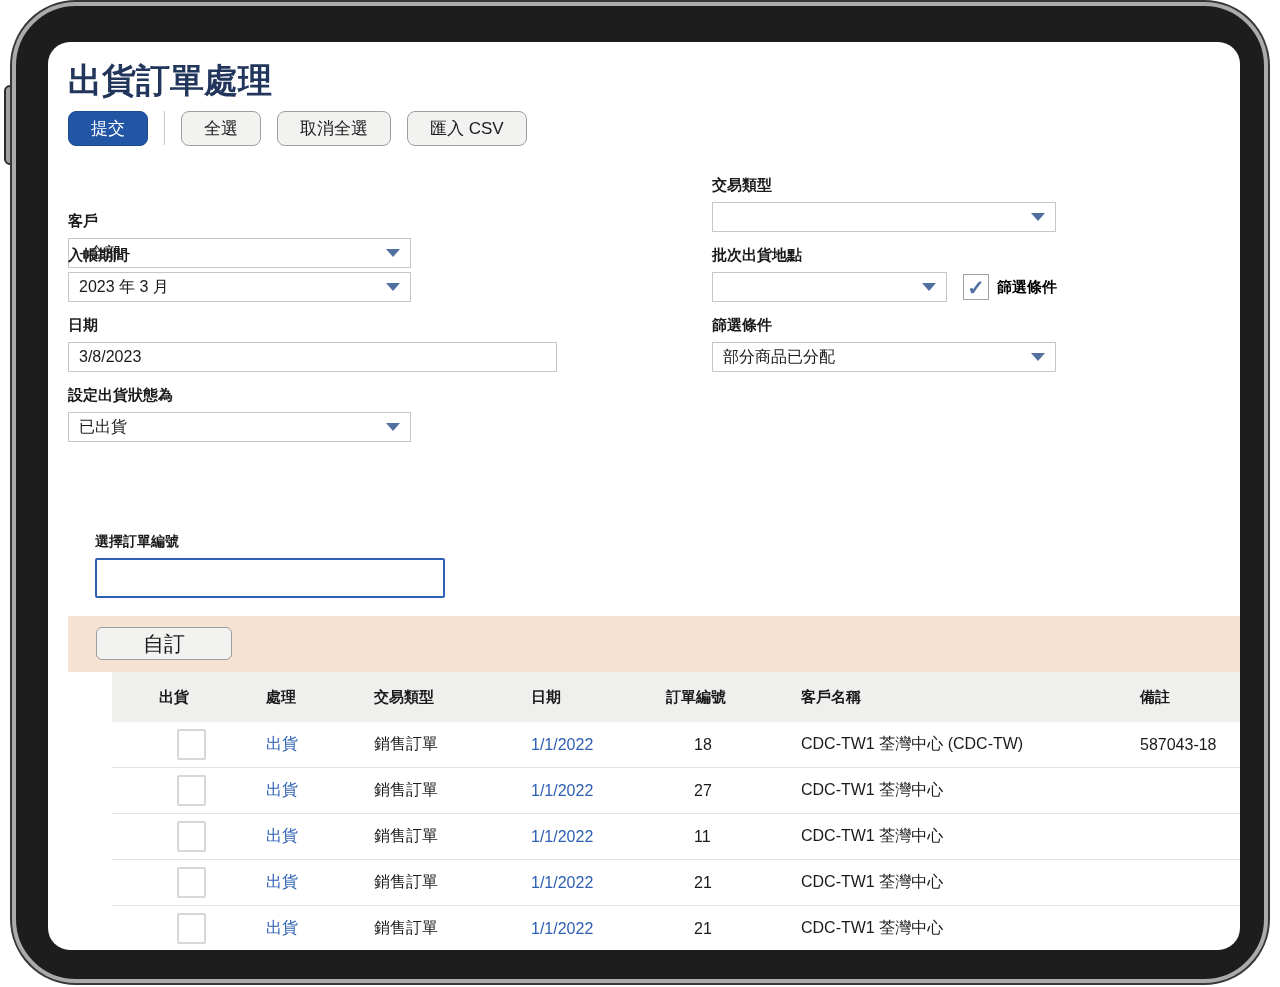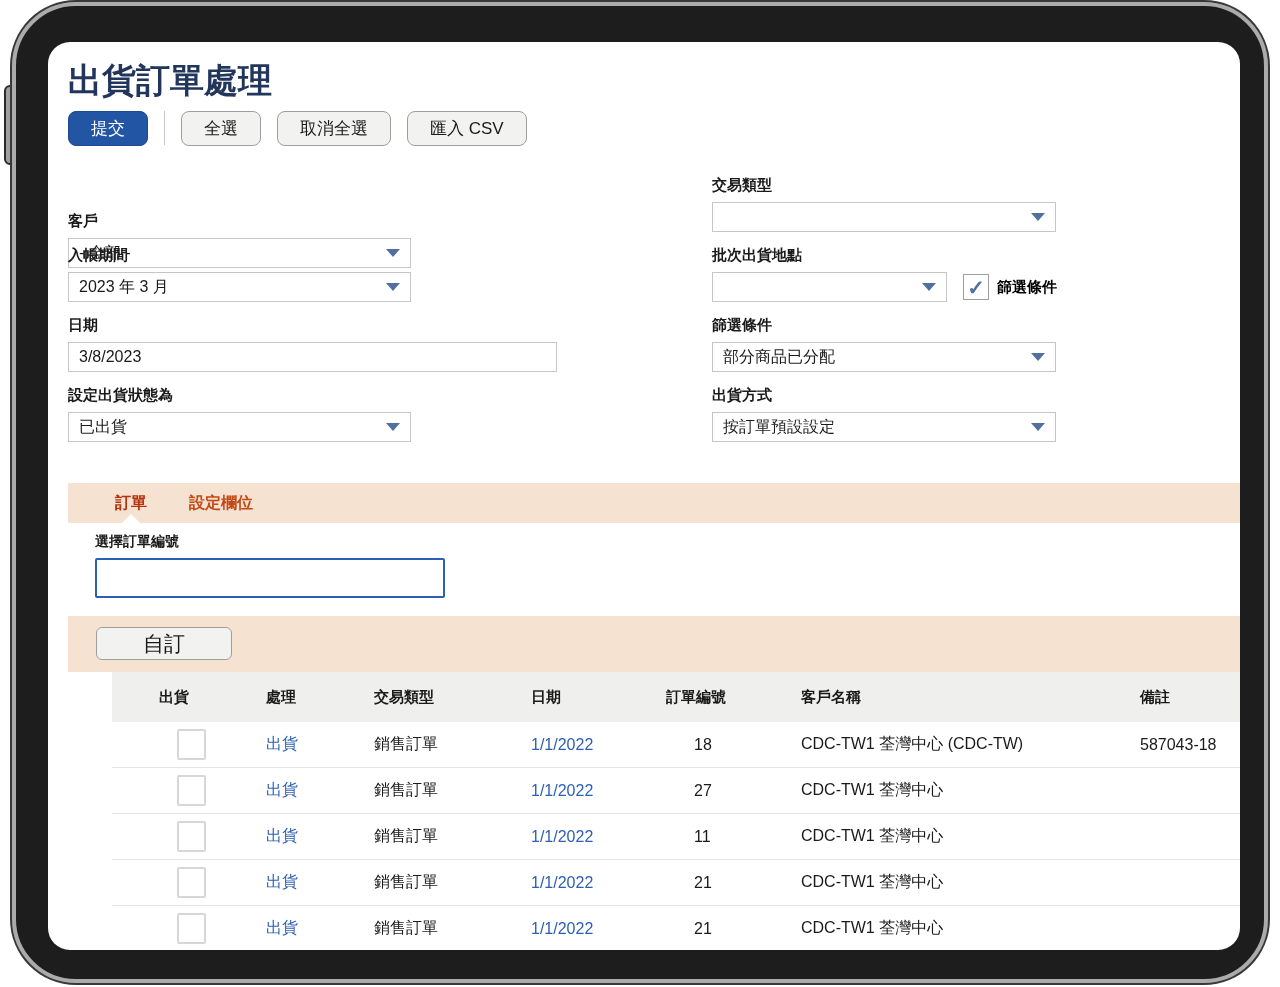--- a/index.html
+++ b/index.html
@@ -166,13 +166,6 @@
       </div>
     </div>
 
-    <div class="field f-method">
-      <span class="flabel">出貨方式</span>
-      <div class="select">
-        <span>按訂單預設設定</span>
-        <span class="caret"></span>
-      </div>
-    </div>
 
     <div class="tabbar">
       <div class="tab tab-orders">

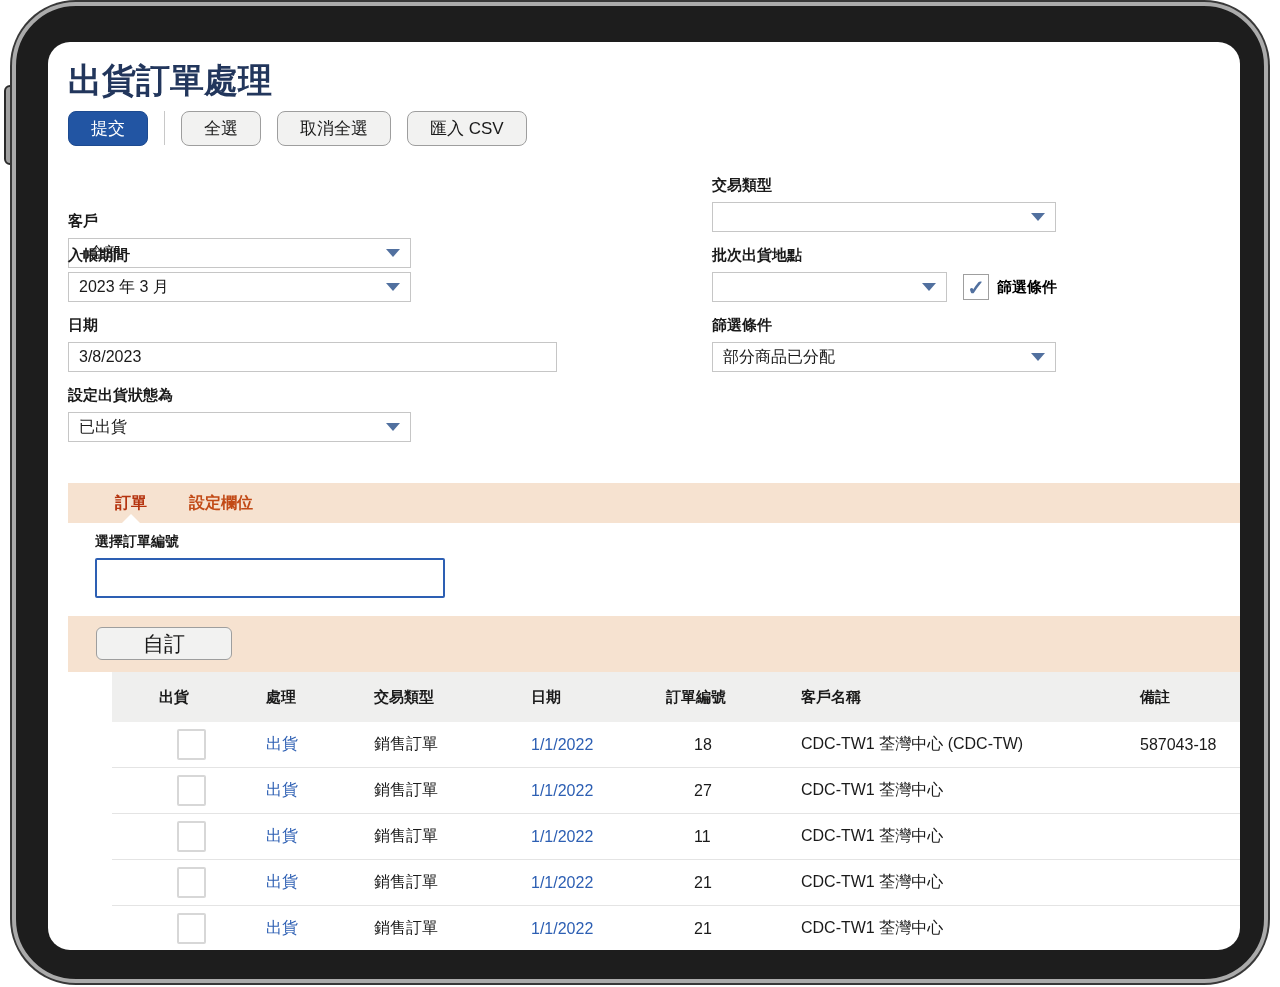--- a/index.html
+++ b/index.html
@@ -167,15 +167,6 @@
     </div>
 
 
-    <div class="tabbar">
-      <div class="tab tab-orders">
-        <span>訂單</span>
-        <div class="notch"></div>
-      </div>
-      <div class="tab tab-fields">
-        <span>設定欄位</span>
-      </div>
-    </div>
 
     <span class="order-label">選擇訂單編號</span>
     <input class="order-input" value="" style="">

